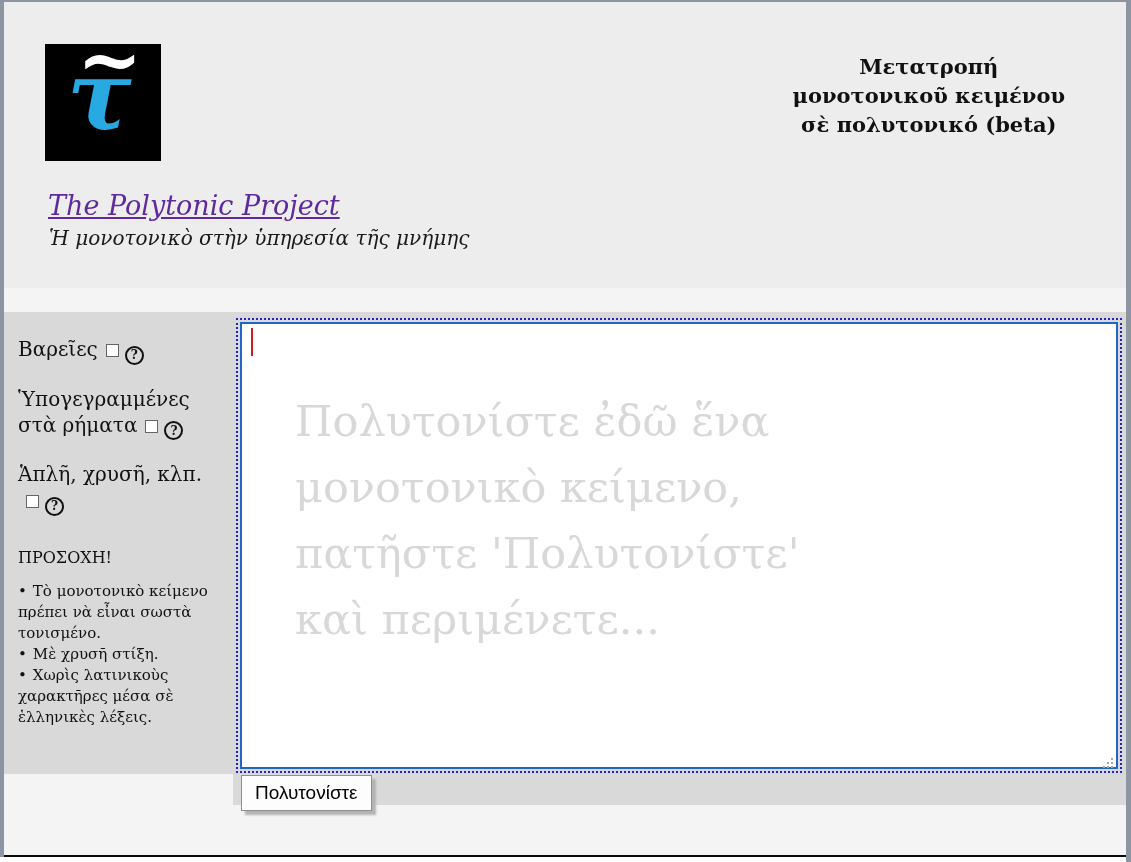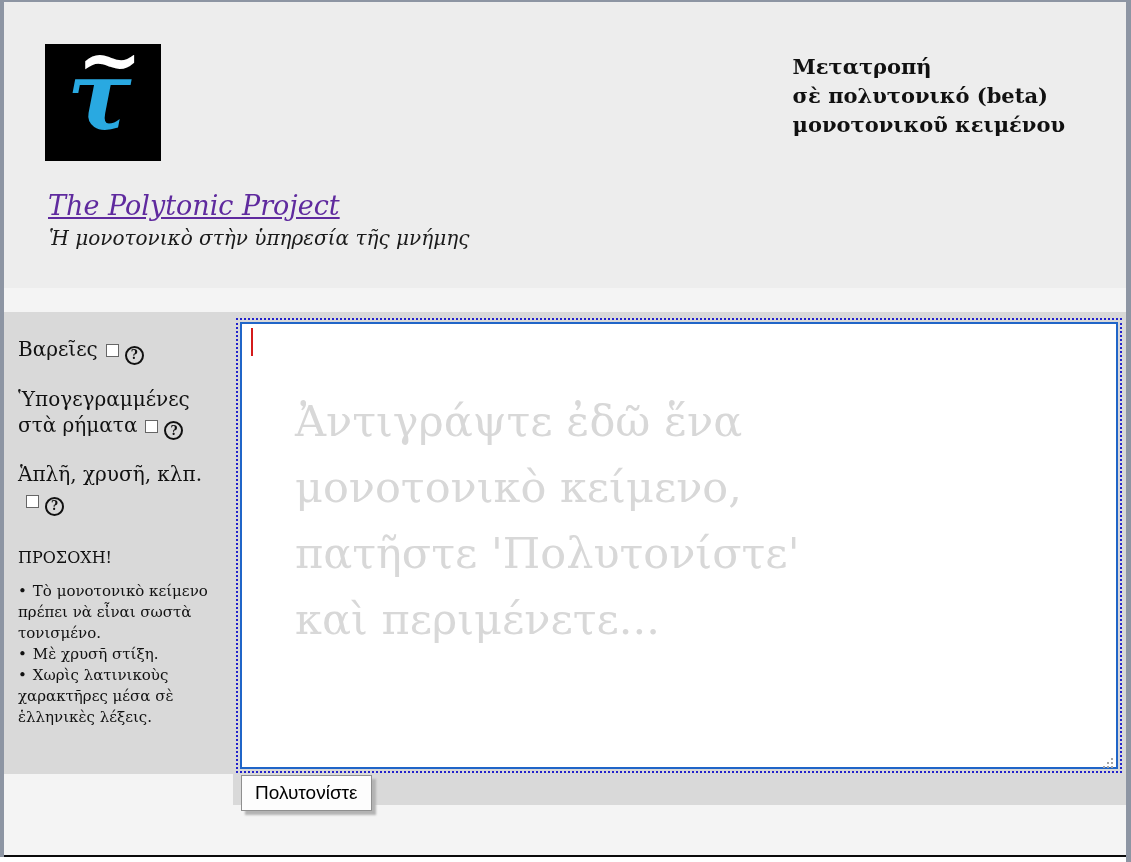--- a/index.html
+++ b/index.html
@@ -17,7 +17,7 @@
   .logo .tilde{position:absolute;left:32px;top:-30px;font-size:78px;color:#fff;font-weight:bold;}
   .logo .tau{position:absolute;left:22px;top:-6px;font-size:96px;color:#29a9e1;
              font-weight:bold;font-style:italic;line-height:1.2;}
-  .title{position:absolute;right:61px;top:50px;text-align:left;font-weight:bold;
+  .title{position:absolute;right:61px;top:50px;text-align:center;font-weight:bold;
          font-size:21px;line-height:29px;color:#111;}
   .site-link{position:absolute;left:44px;top:188px;font-size:27px;font-style:italic;
              color:#5f2a9e;text-decoration:underline;cursor:pointer;}

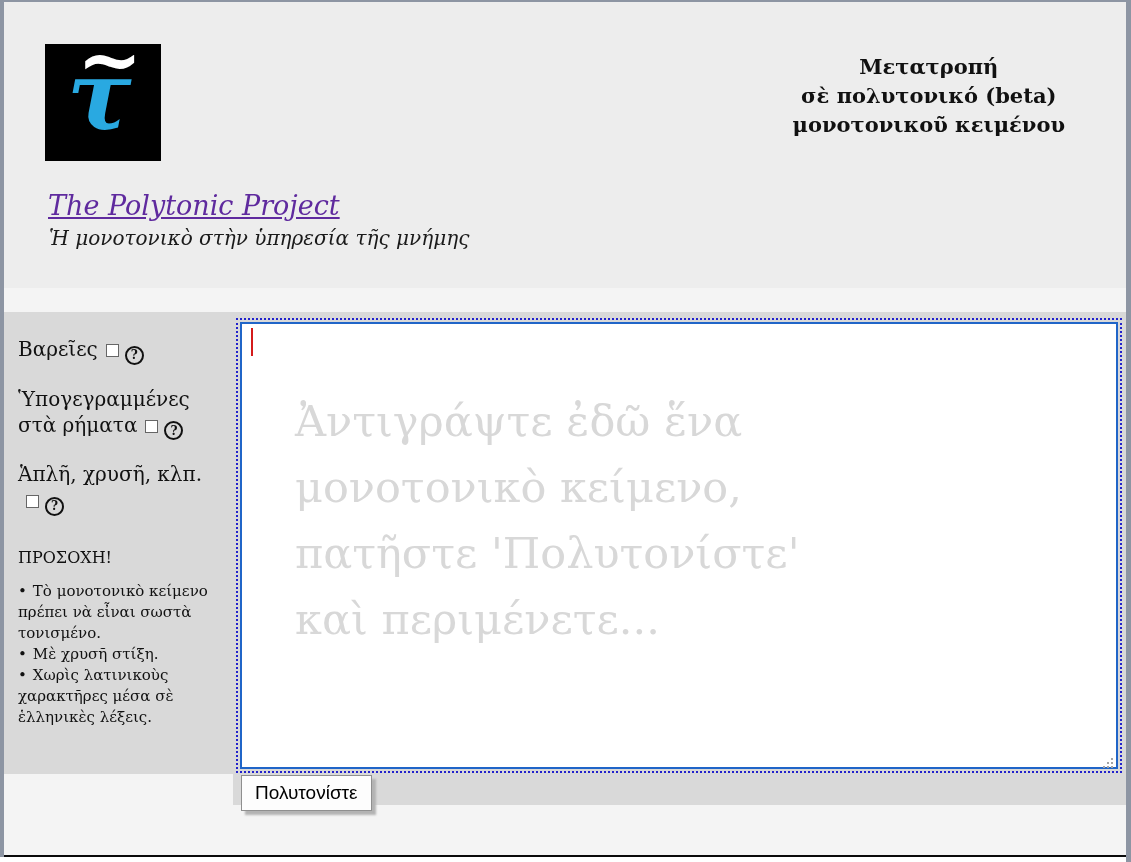--- a/index.html
+++ b/index.html
@@ -63,8 +63,8 @@
     </div>
     <div class="title">
       <div>Μετατροπή</div>
+      <div>μονοτονικοῦ κειμένου</div>
       <div>σὲ πολυτονικό (beta)</div>
-      <div>μονοτονικοῦ κειμένου</div>
     </div>
     <a class="site-link">The Polytonic Project</a>
     <div class="tagline">Ἡ μονοτονικὸ στὴν ὑπηρεσία τῆς μνήμης</div>

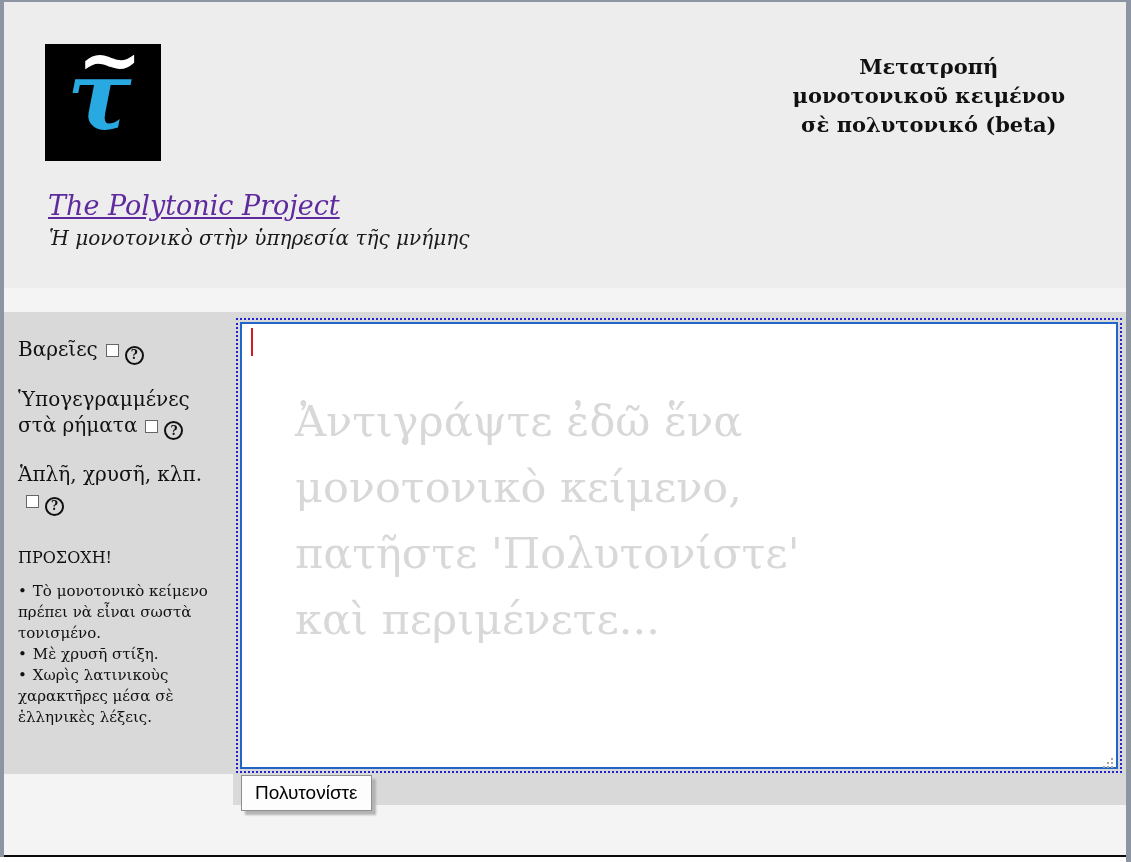--- a/index.html
+++ b/index.html
@@ -103,7 +103,7 @@
     <div class="editbox">
       <div class="caret"></div>
       <div class="ghost">
-        <div>Ἀντιγράψτε ἐδῶ ἕνα</div>
+        <div>Πολυτονίστε ἐδῶ ἕνα</div>
         <div>μονοτονικὸ κείμενο,</div>
         <div>πατῆστε 'Πολυτονίστε'</div>
         <div>καὶ περιμένετε...</div>

